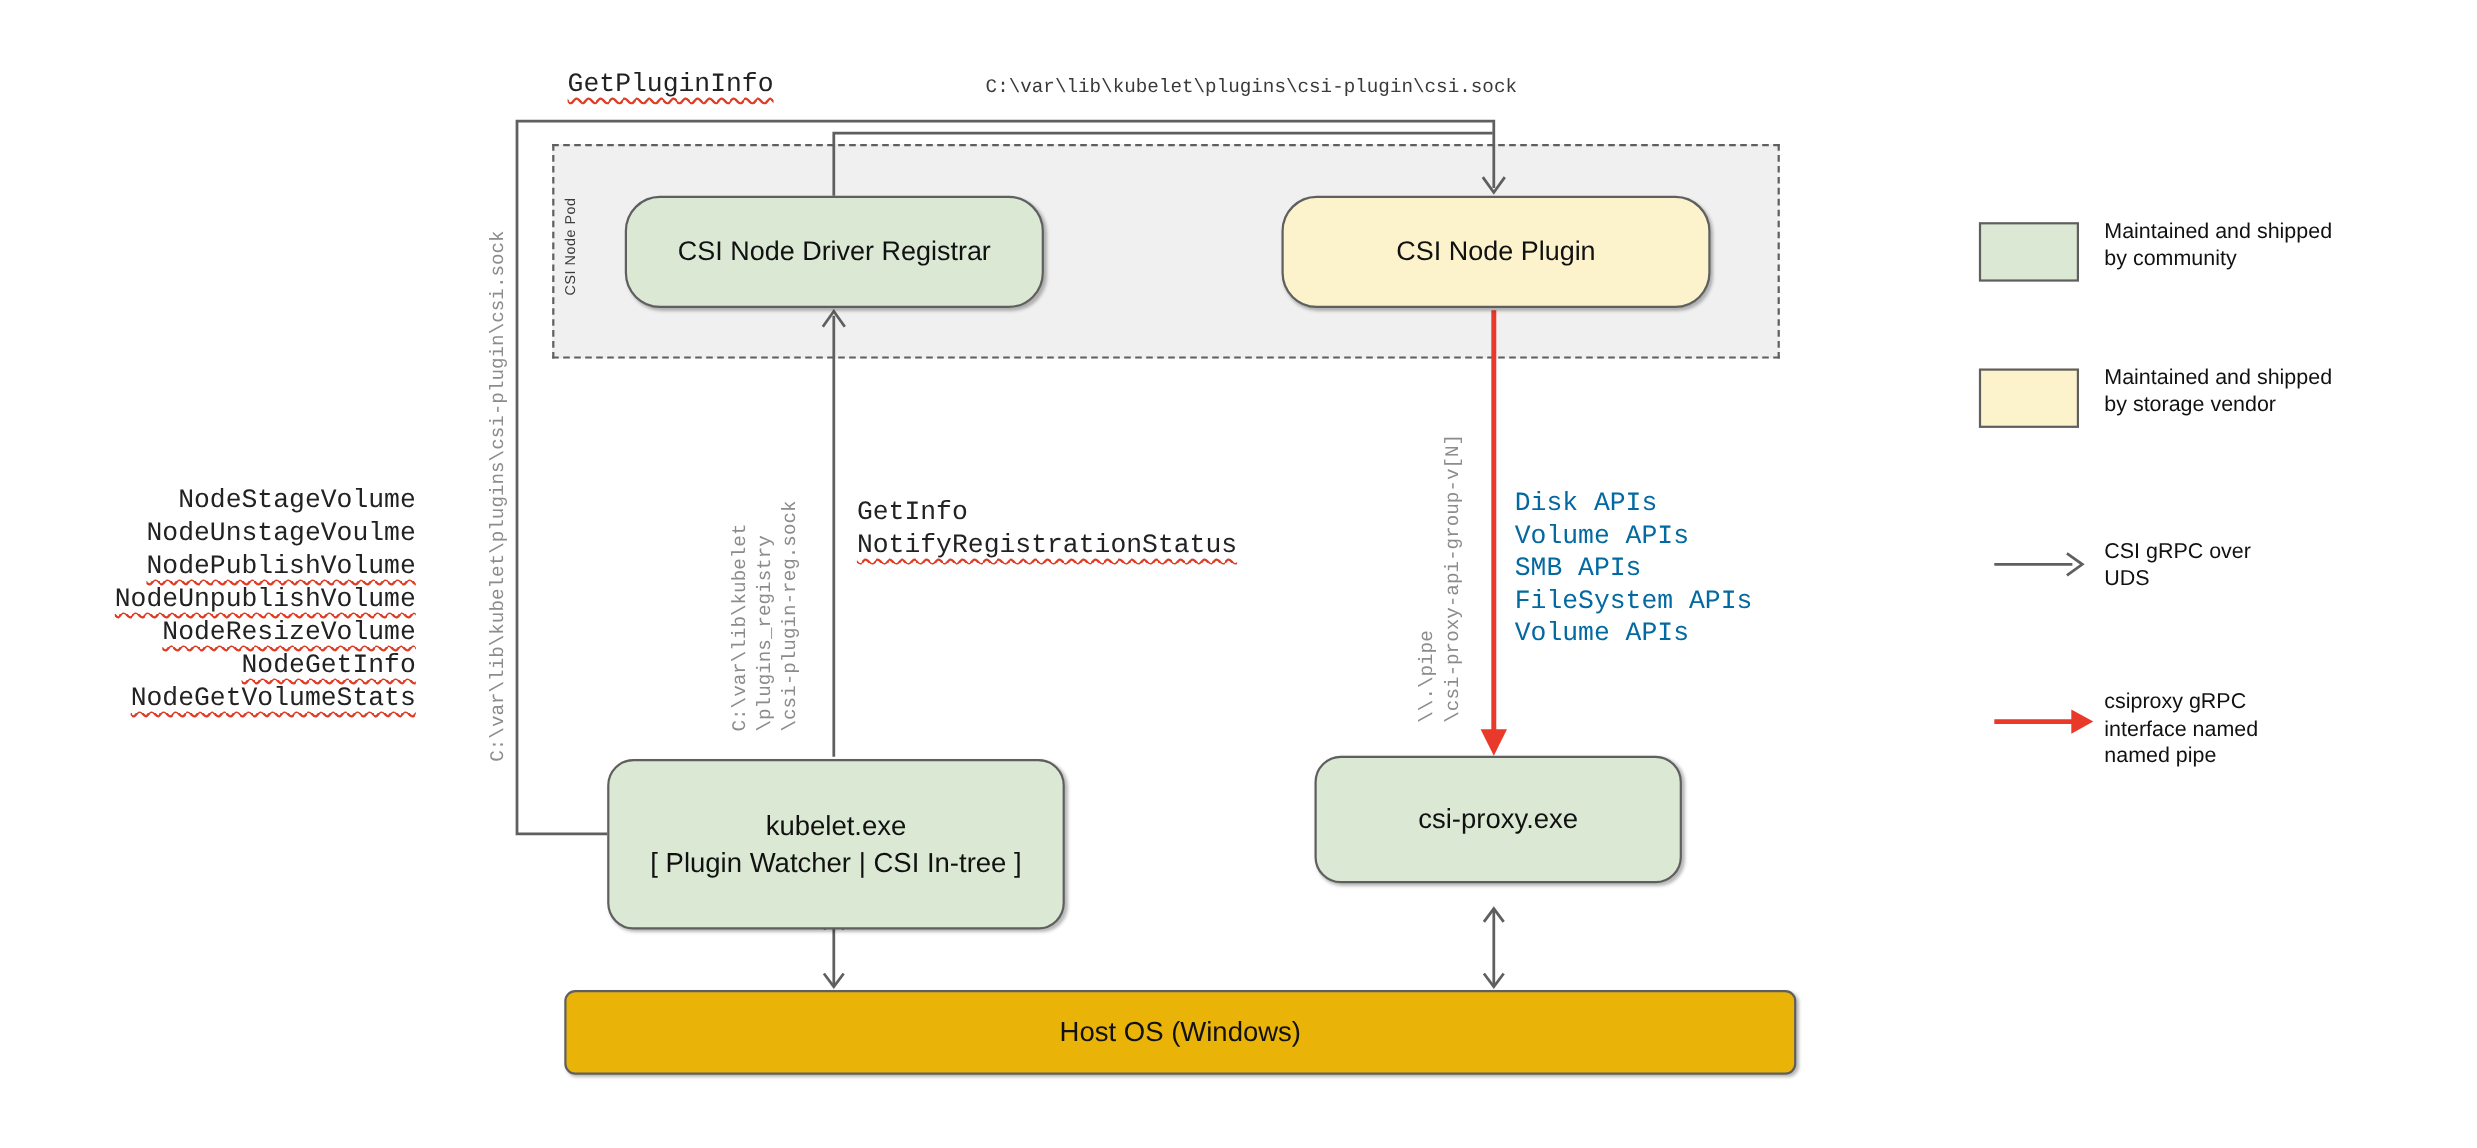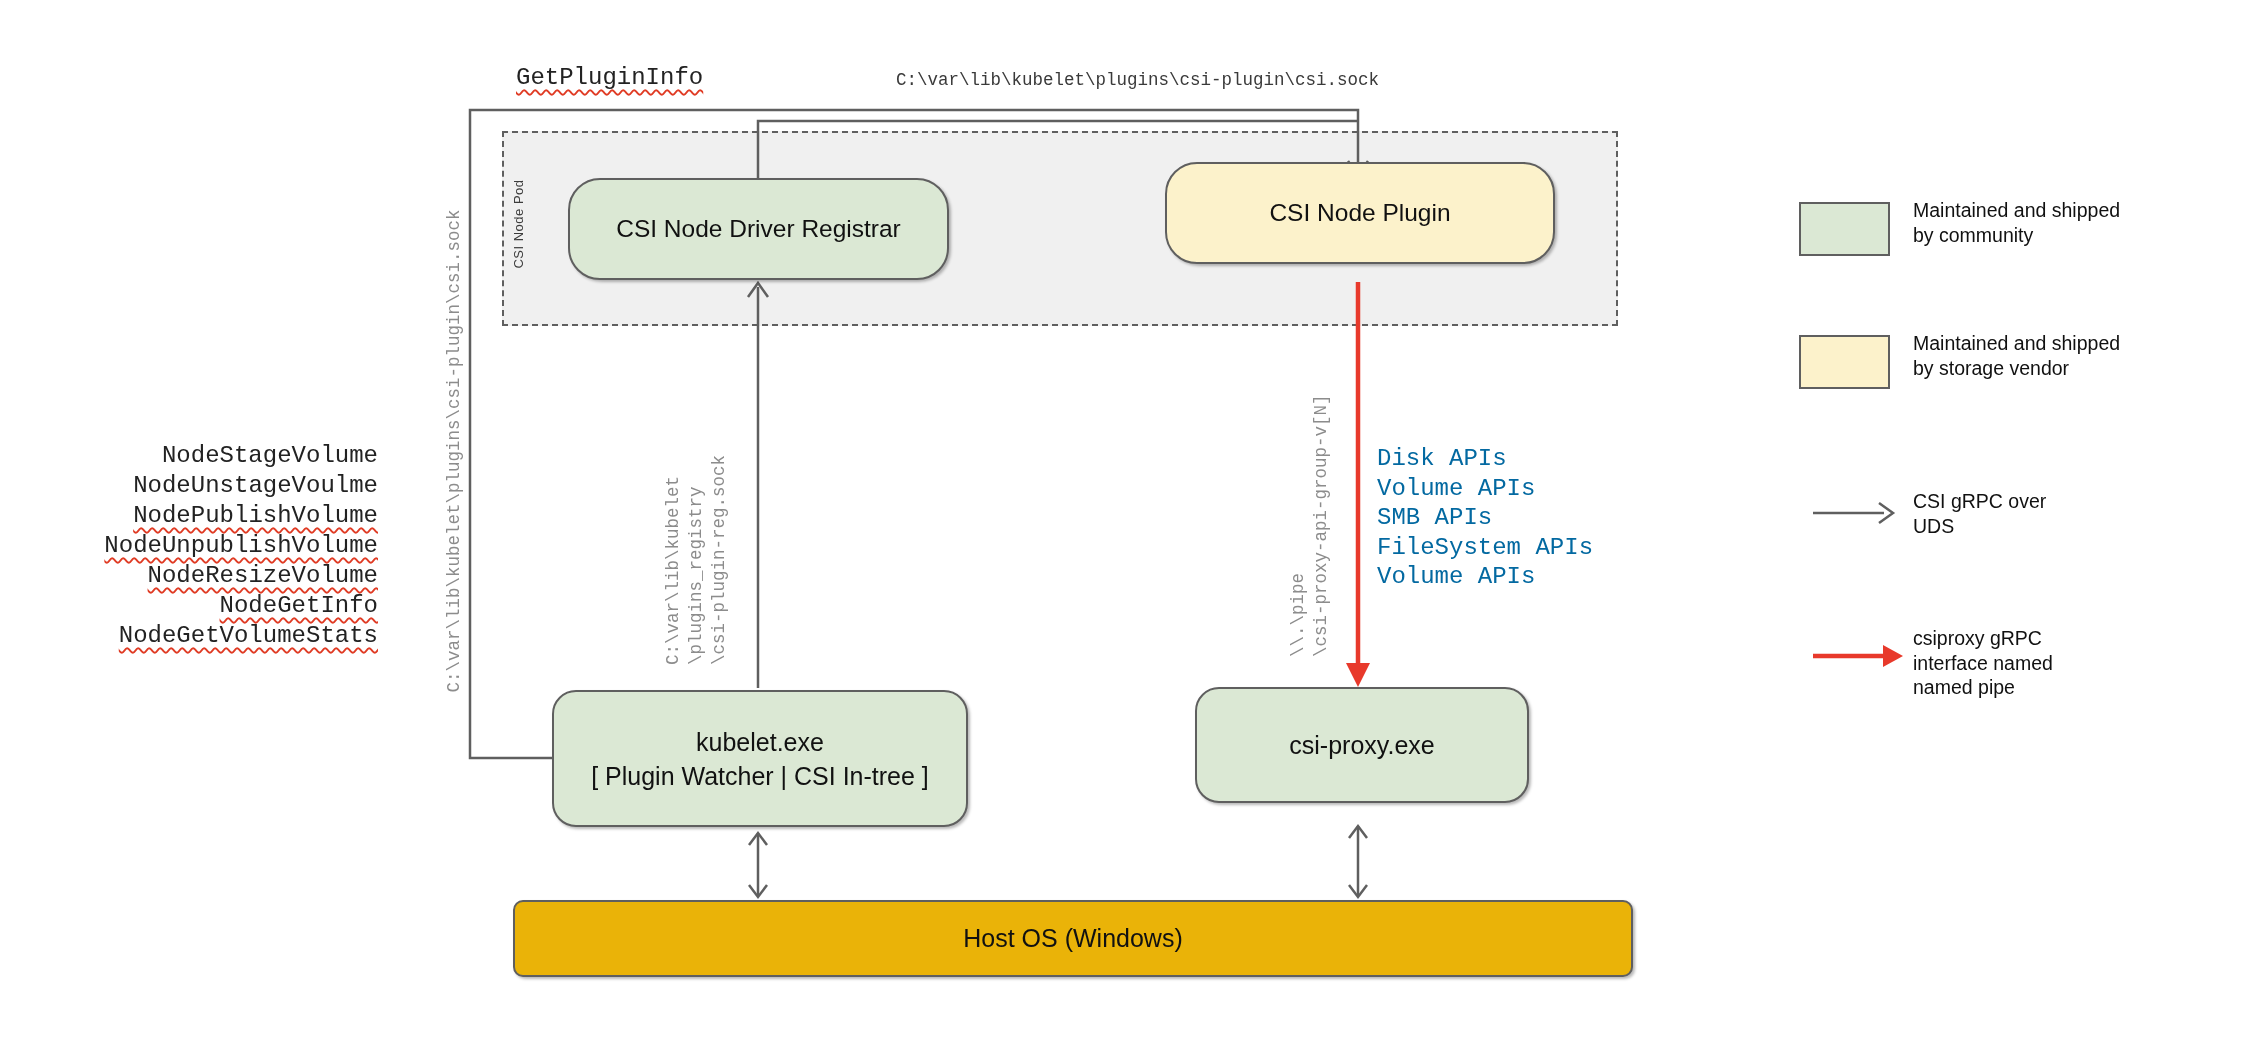--- a/index.html
+++ b/index.html
@@ -24,7 +24,7 @@
        box-shadow:2px 2px 3px rgba(0,0,0,.28);}
   .round{border-radius:32px;}
   .registrar{left:568px;top:178px;width:381px;height:102px;background:#dbe8d4;font-size:24.5px;}
-  .plugin{left:1165px;top:162px;width:390px;height:102px;background:#fcf2cb;font-size:24.5px;}
+  .plugin{left:1165px;top:178px;width:390px;height:102px;background:#fcf2cb;font-size:24.5px;}
   .kubelet{left:552px;top:690px;width:416px;height:137px;background:#dbe8d4;font-size:25px;
            line-height:34px;border-radius:24px;flex-direction:column;}
   .csiproxy{left:1195px;top:687px;width:334px;height:116px;background:#dbe8d4;font-size:25px;

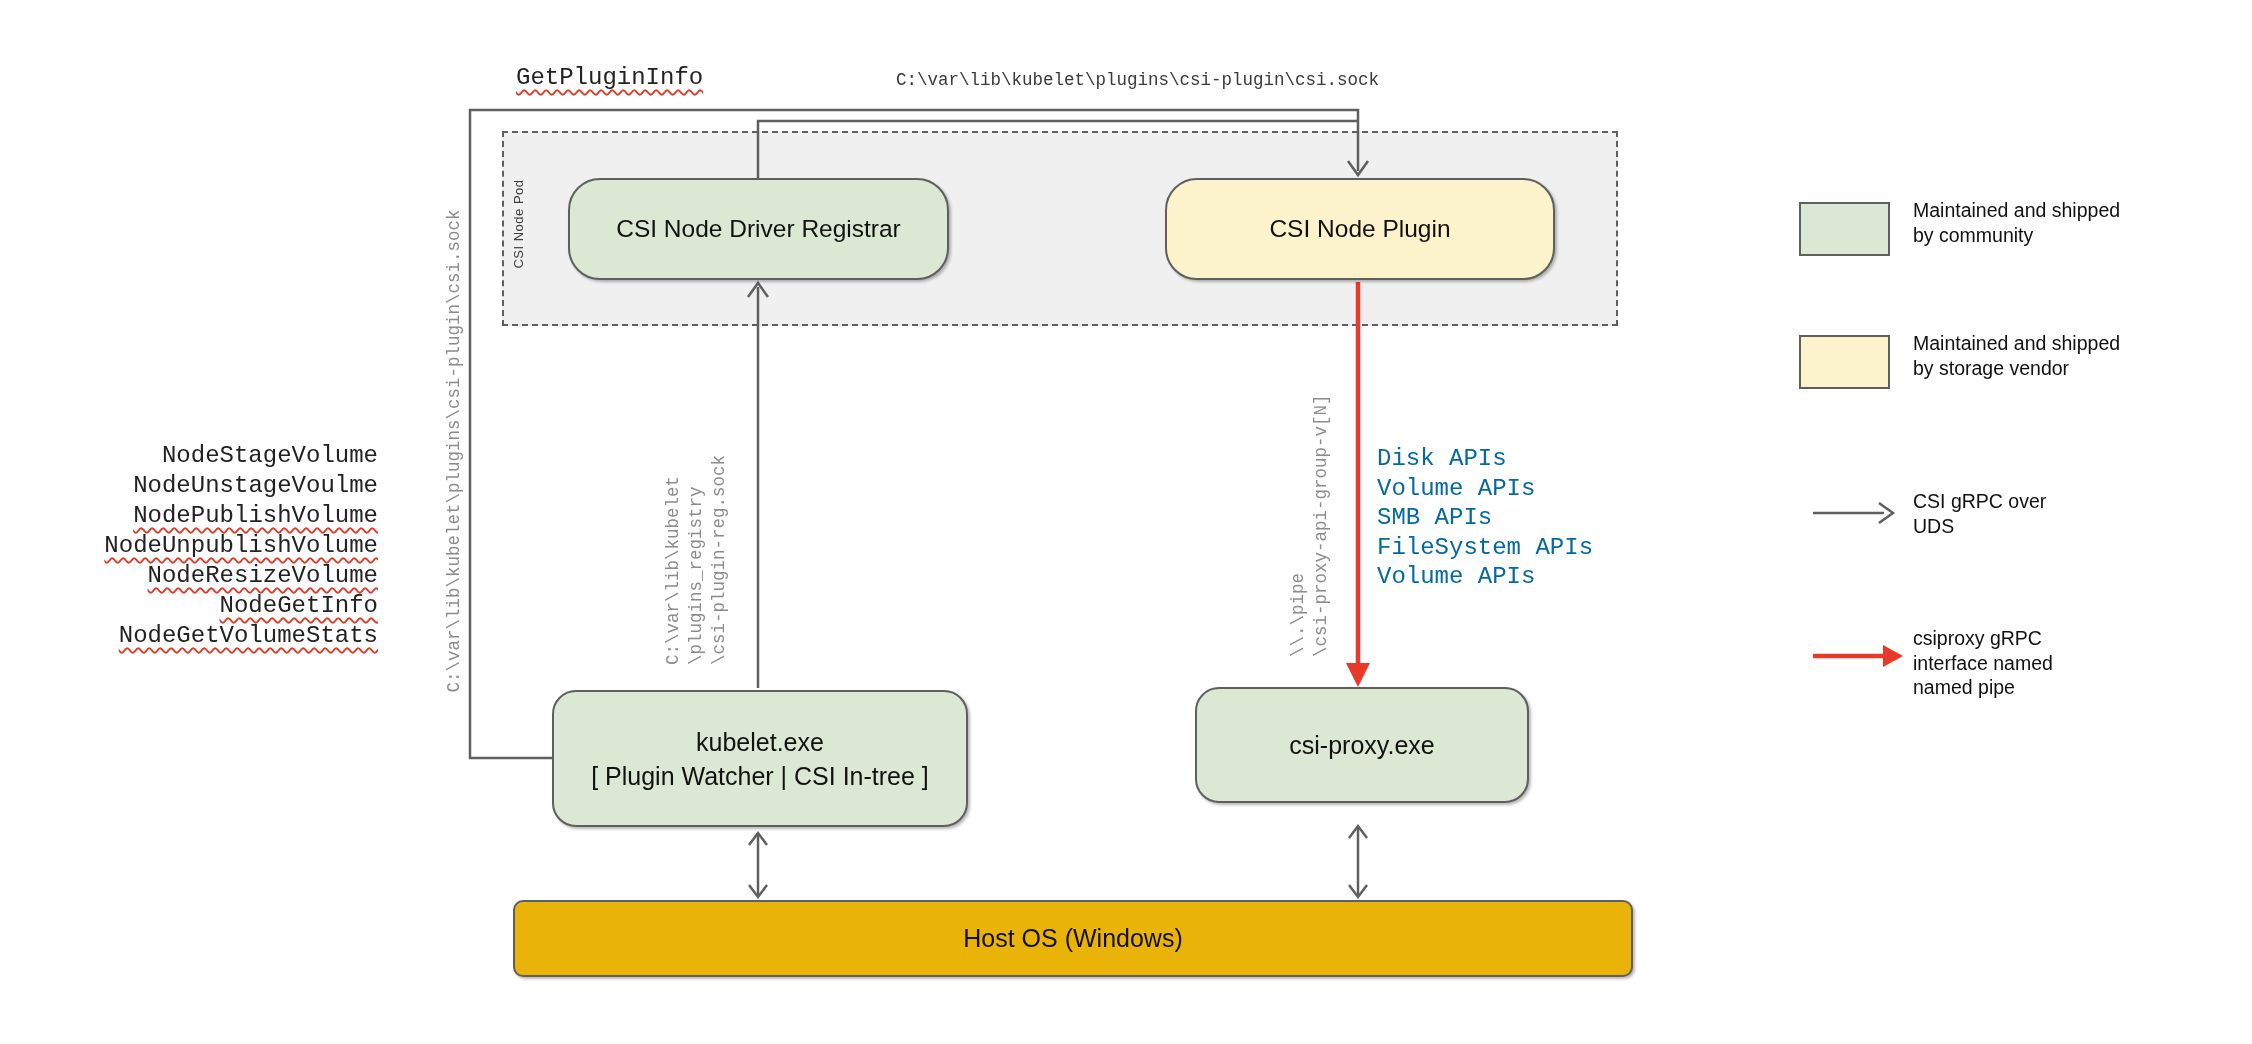--- a/index.html
+++ b/index.html
@@ -120,6 +120,12 @@
     <div><span class="sq">NodeGetVolumeStats</span></div>
   </div>
 
+  <div class="abs mono t-getinfo">
+    <div>GetInfo</div>
+    <div>
+      <span class="sq">NotifyRegistrationStatus</span>
+    </div>
+  </div>
 
   <div class="abs mono t-apis">
     <div>Disk APIs</div>

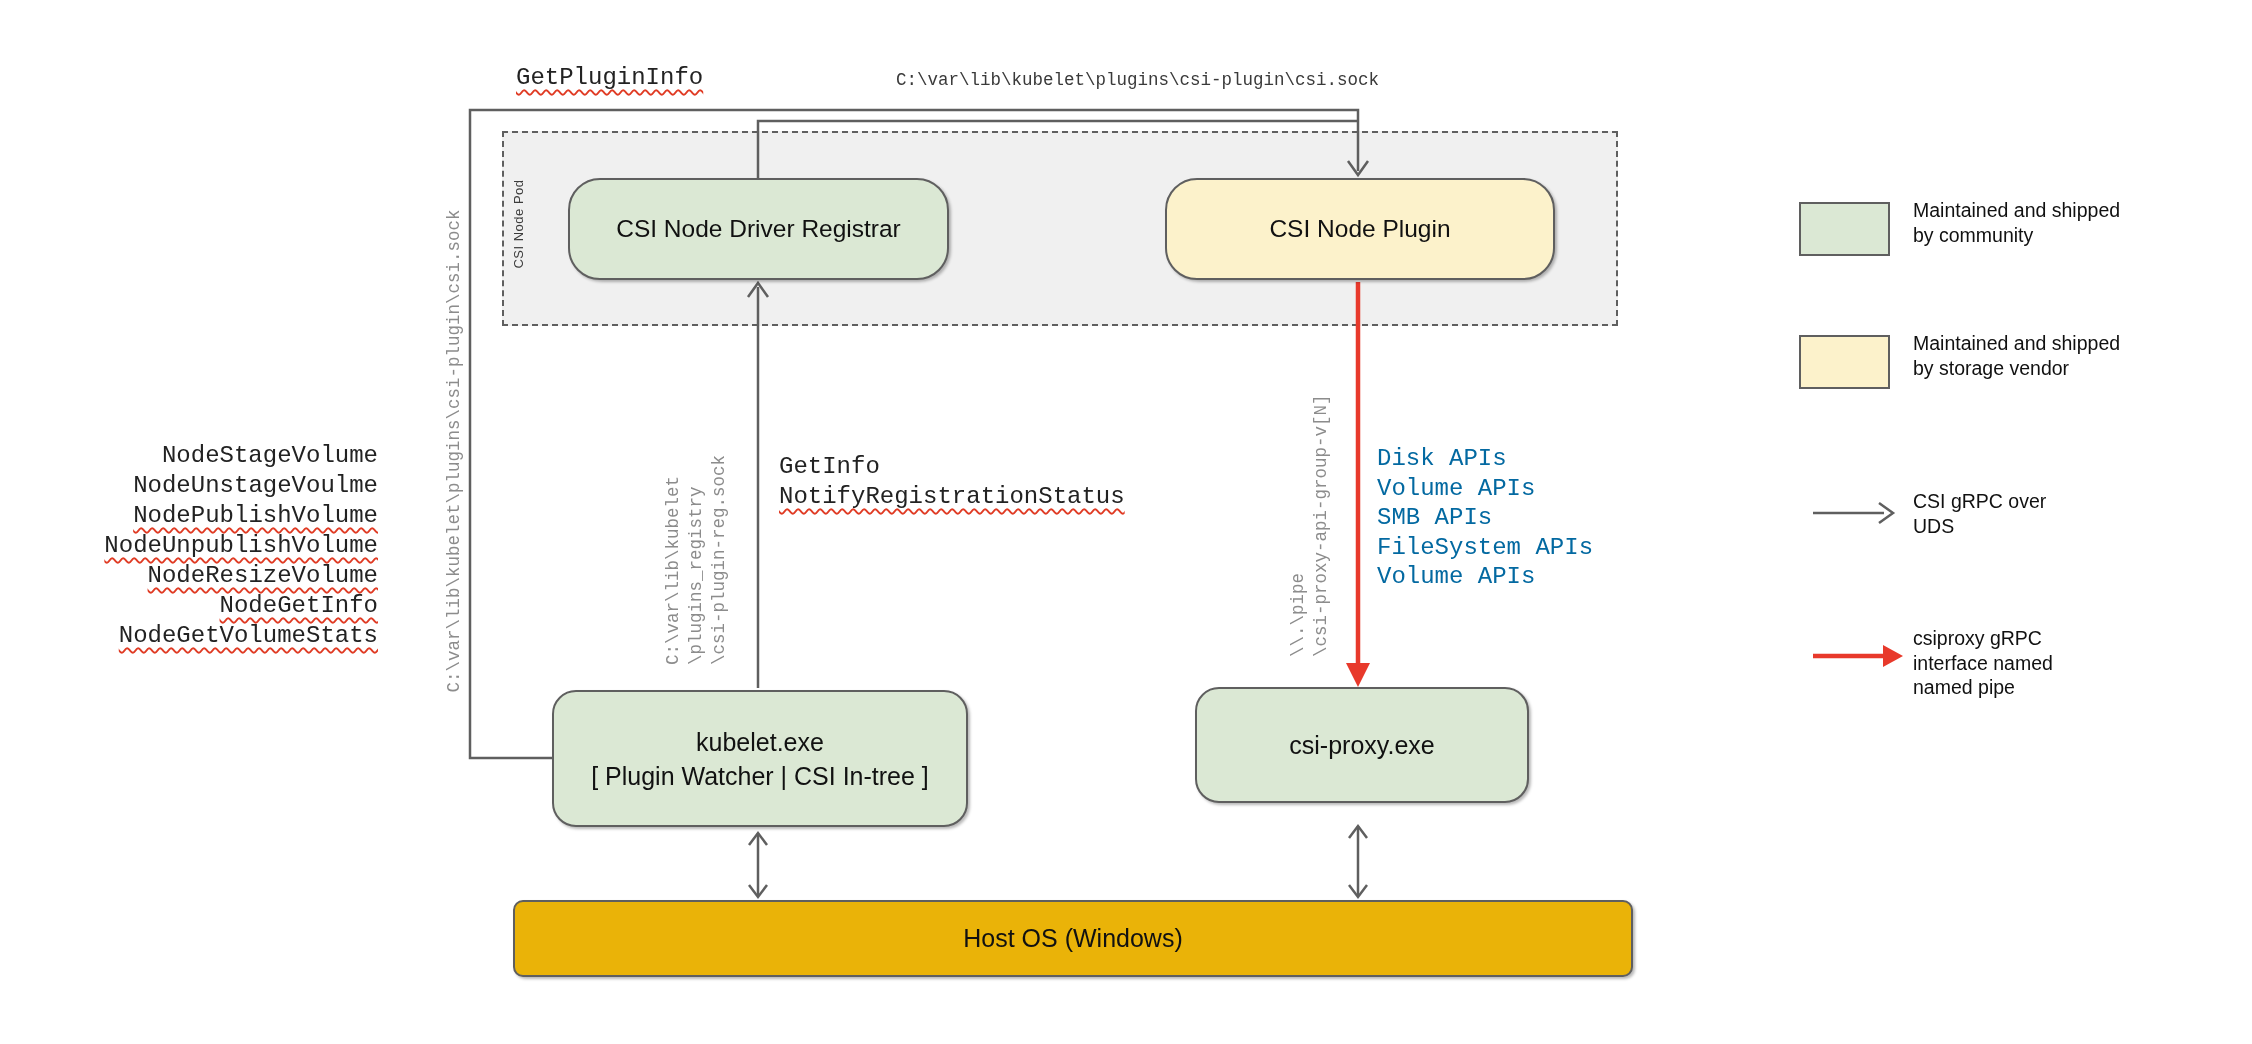--- a/index.html
+++ b/index.html
@@ -25,7 +25,7 @@
   .round{border-radius:32px;}
   .registrar{left:568px;top:178px;width:381px;height:102px;background:#dbe8d4;font-size:24.5px;}
   .plugin{left:1165px;top:178px;width:390px;height:102px;background:#fcf2cb;font-size:24.5px;}
-  .kubelet{left:552px;top:690px;width:416px;height:137px;background:#dbe8d4;font-size:25px;
+  .kubelet{left:552px;top:690px;width:416px;height:155px;background:#dbe8d4;font-size:25px;
            line-height:34px;border-radius:24px;flex-direction:column;}
   .csiproxy{left:1195px;top:687px;width:334px;height:116px;background:#dbe8d4;font-size:25px;
             border-radius:24px;}

